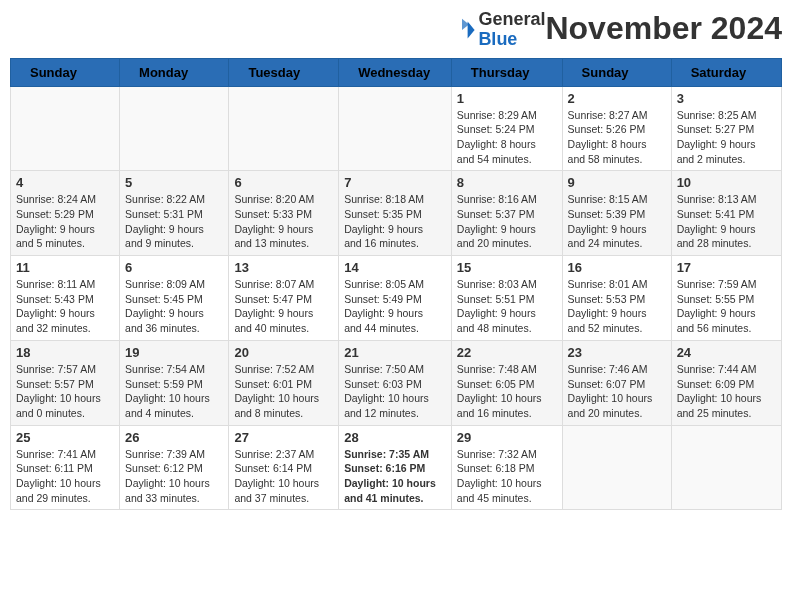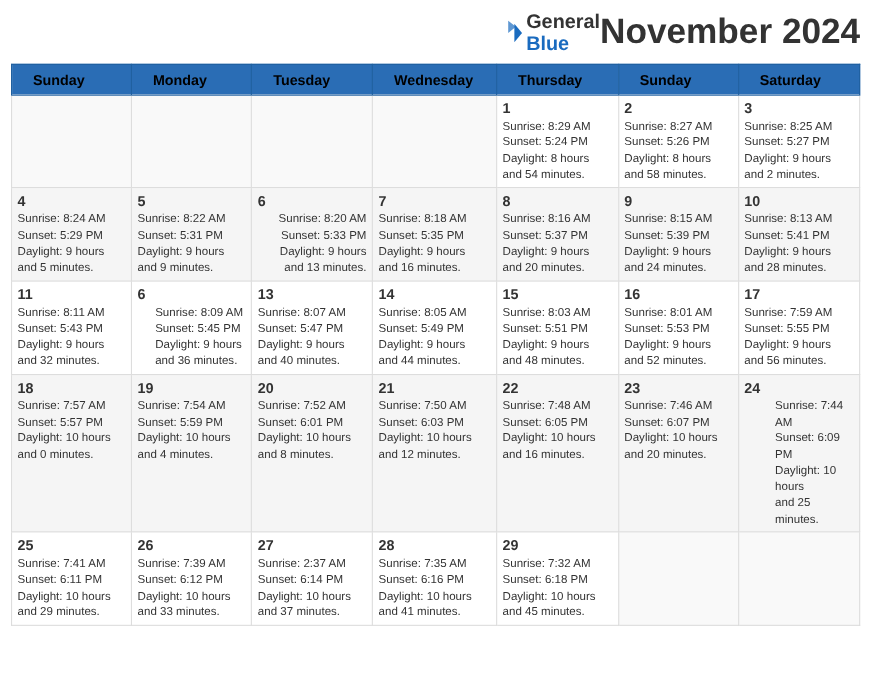--- a/index.html
+++ b/index.html
@@ -173,7 +173,7 @@
         </td>
         <td>
           <span class="day-number">6</span>
-          <div class="day-info" style="white-space: pre-line; text-align: right;">Sunrise: 8:20 AM
+          <div class="day-info" style="white-space: pre-line;">Sunrise: 8:20 AM
 Sunset: 5:33 PM
 Daylight: 9 hours
 and 13 minutes.</div>

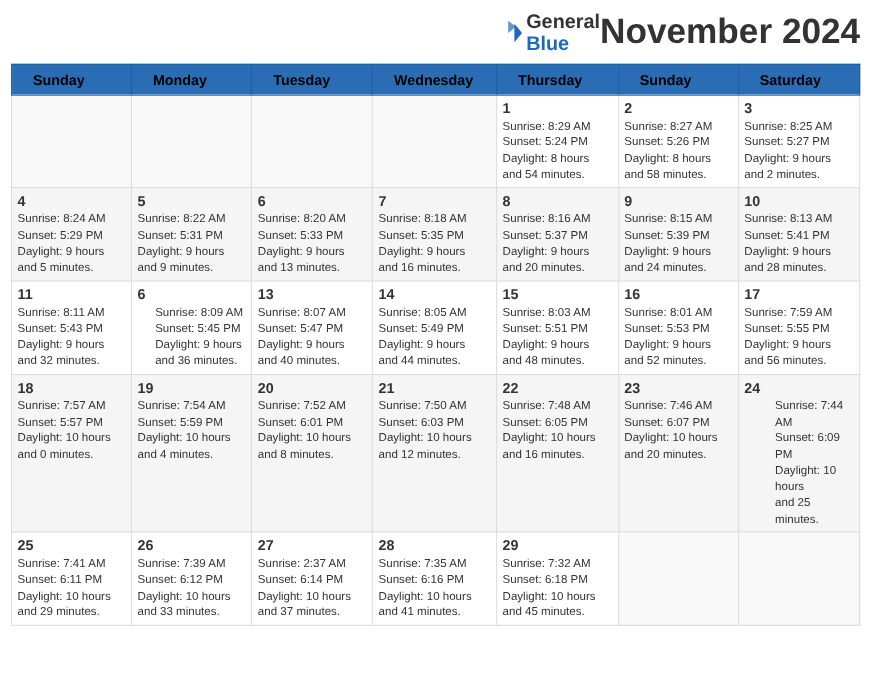--- a/index.html
+++ b/index.html
@@ -217,7 +217,7 @@
         </td>
         <td>
           <span class="day-number">6</span>
-          <div class="day-info" style="white-space: pre-line; margin-left: 16px;">Sunrise: 8:09 AM
+          <div class="day-info" style="white-space: pre-line;">Sunrise: 8:09 AM
 Sunset: 5:45 PM
 Daylight: 9 hours
 and 36 minutes.</div>

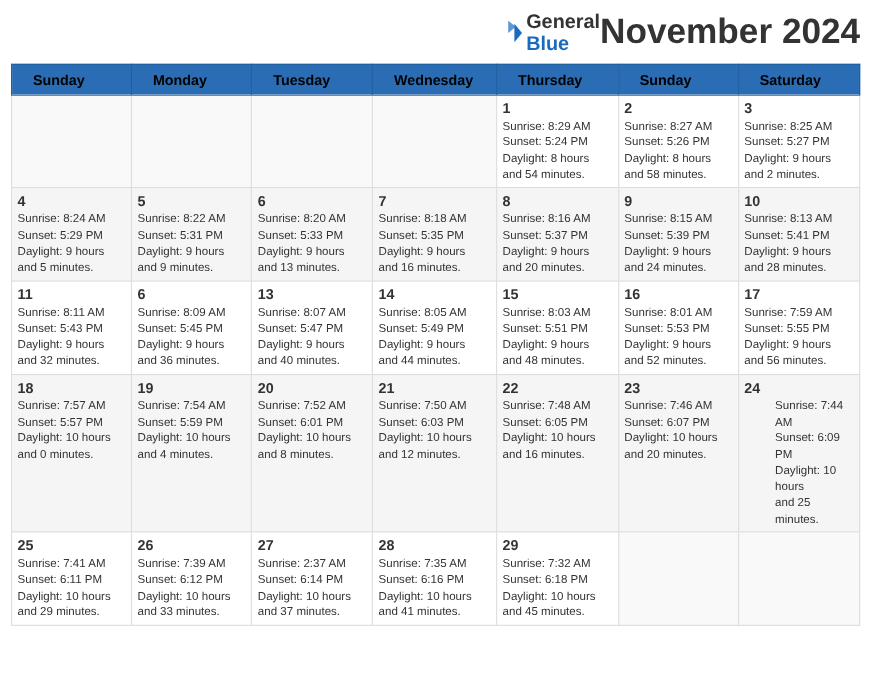--- a/index.html
+++ b/index.html
@@ -303,7 +303,7 @@
         </td>
         <td>
           <span class="day-number">24</span>
-          <div class="day-info" style="white-space: pre-line; margin-left: 28px;">Sunrise: 7:44 AM
+          <div class="day-info" style="white-space: pre-line;">Sunrise: 7:44 AM
 Sunset: 6:09 PM
 Daylight: 10 hours
 and 25 minutes.</div>

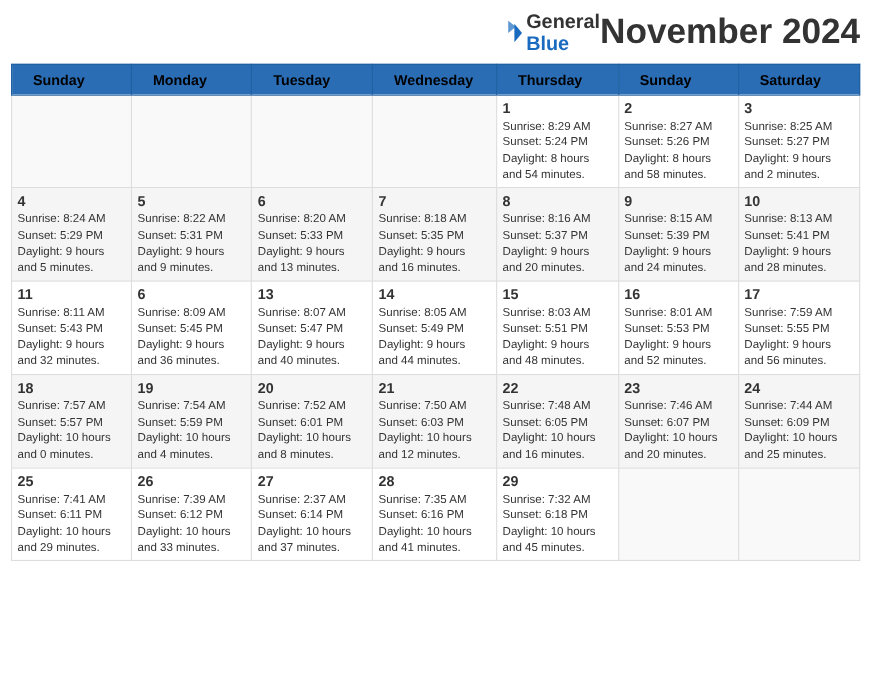--- a/index.html
+++ b/index.html
@@ -333,7 +333,7 @@
         </td>
         <td>
           <span class="day-number">28</span>
-          <div class="day-info" style="white-space: pre-line;">Sunrise: 7:35 AM
+          <div class="day-info" style="white-space: pre-line; font-weight: bold;">Sunrise: 7:35 AM
 Sunset: 6:16 PM
 Daylight: 10 hours
 and 41 minutes.</div>

